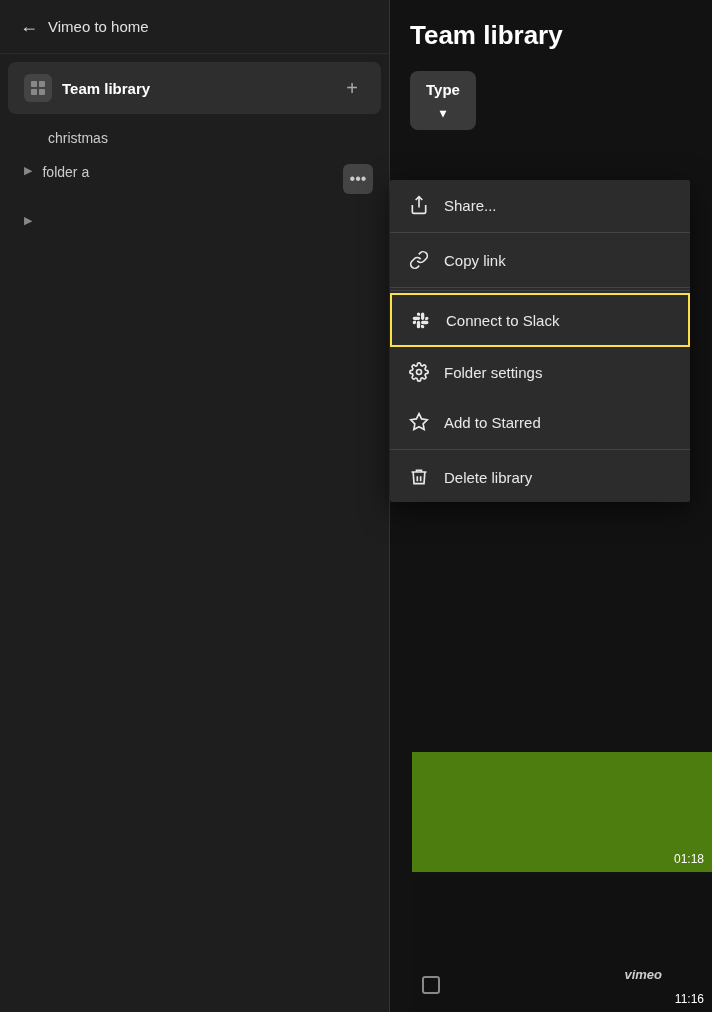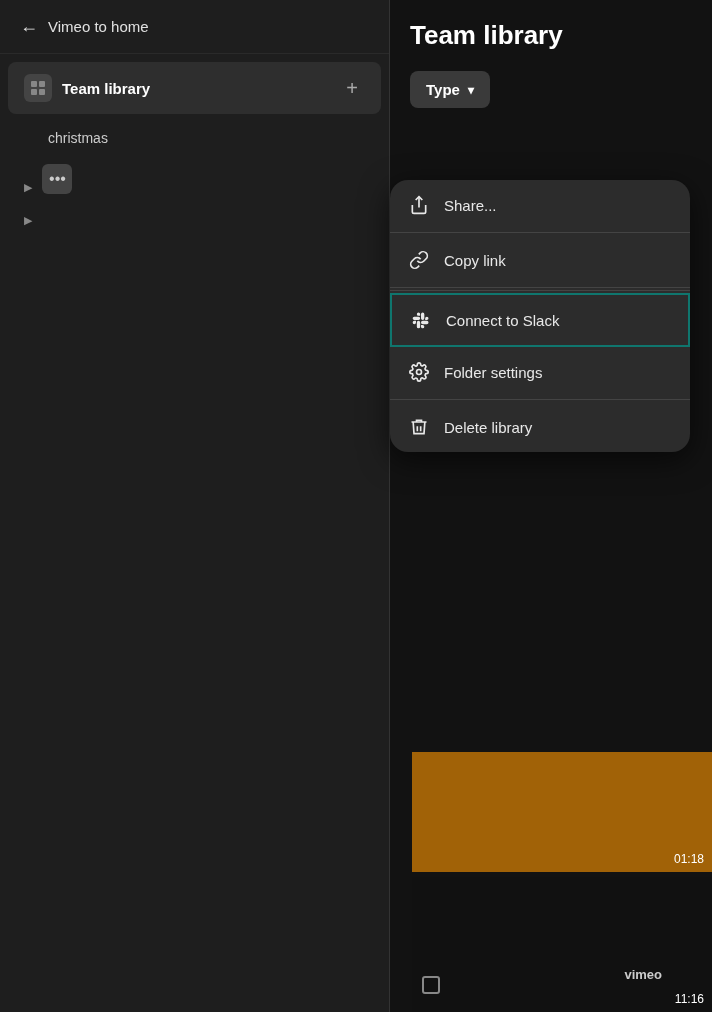--- a/index.html
+++ b/index.html
@@ -150,6 +150,7 @@
       font-weight: 600;
       color: #ffffff;
       cursor: pointer;
+      flex-direction: column;
     }
 
     .chevron-down { font-size: 12px; }

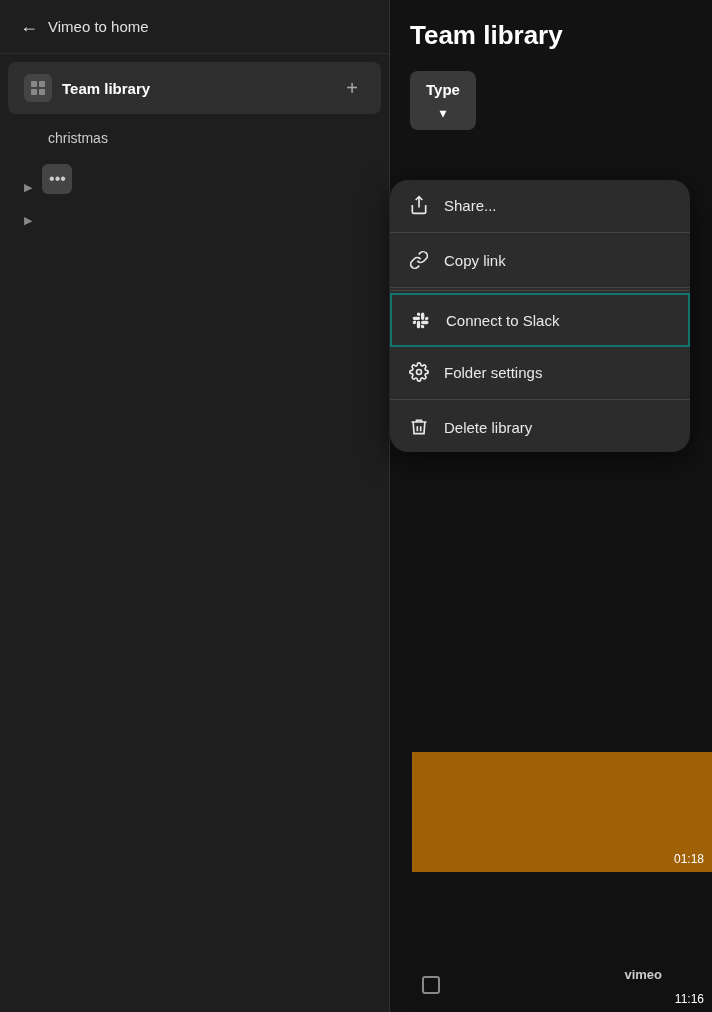--- a/index.html
+++ b/index.html
@@ -84,7 +84,7 @@
 
     .sidebar-item {
       display: flex;
-      align-items: flex-end;
+      align-items: flex-start;
       padding: 10px 16px 10px 24px;
       cursor: pointer;
       font-size: 14px;

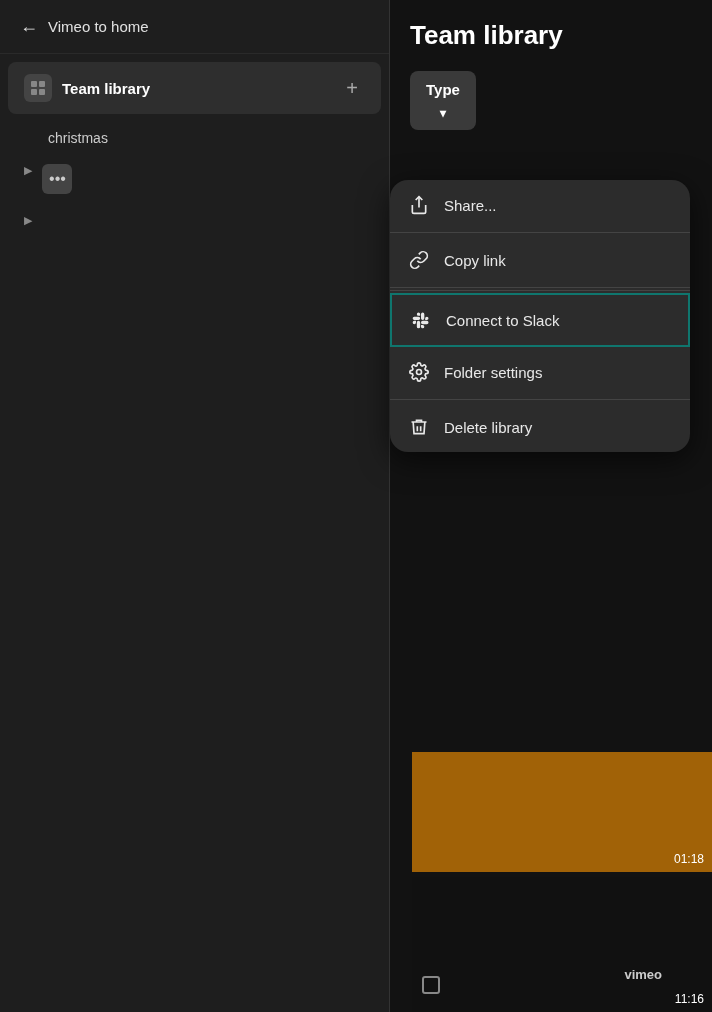--- a/index.html
+++ b/index.html
@@ -285,6 +285,7 @@
 
   <div class="sidebar-item">
     <span class="chevron">▶</span>
+    <span class="item-label">folder a</span>
     <span class="more-btn">•••</span>
   </div>
 

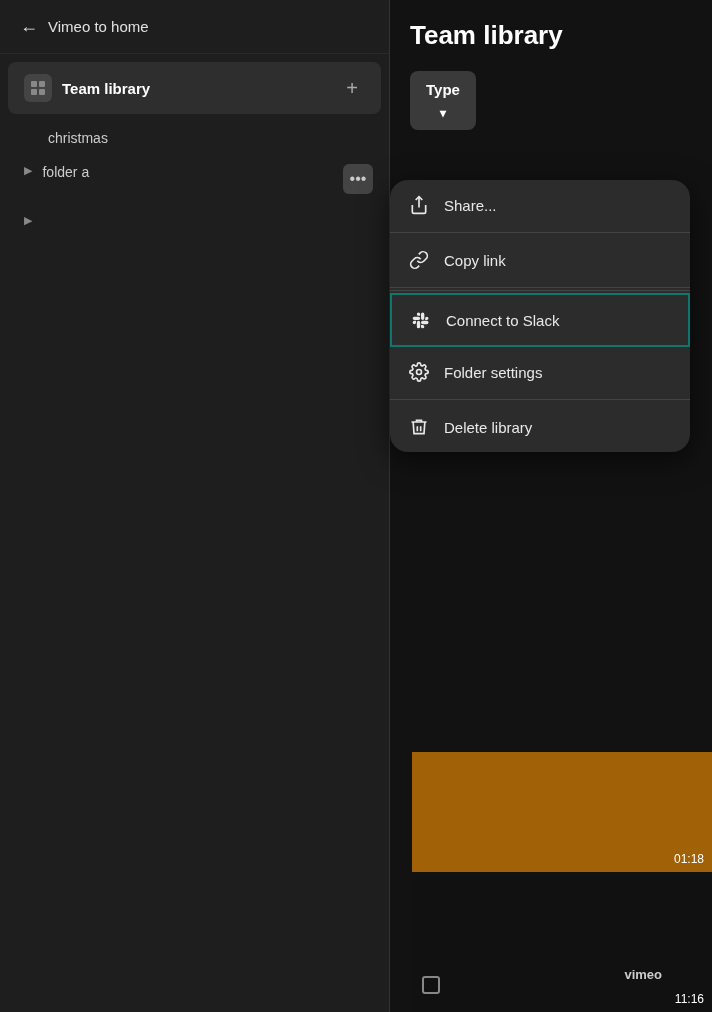--- a/index.html
+++ b/index.html
@@ -211,7 +211,7 @@
       top: 180px;
       width: 300px;
       background: #2c2c2c;
-      border-radius: 18px;
+      border-radius: 2px;
       box-shadow: 0 8px 30px rgba(0,0,0,0.6);
       overflow: hidden;
       z-index: 100;

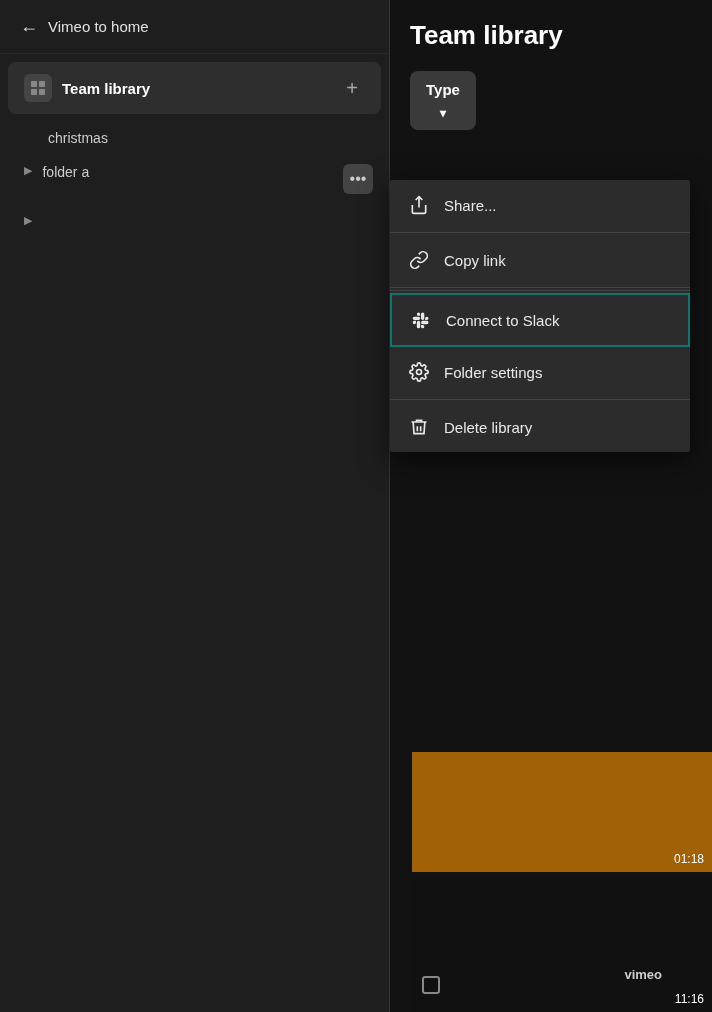--- a/index.html
+++ b/index.html
@@ -345,7 +345,7 @@
   <div class="menu-divider"></div>
 
 
-  <div class="menu-item highlighted" style="border: 2px solid #0f766e; margin: 0;">
+  <div class="menu-item highlighted" style="border: 2px solid #fde047; margin: 0;">
     <span class="menu-icon">
       <svg class="icon-svg" viewBox="0 0 24 24" fill="currentColor">
         <path d="M6 15a2 2 0 01-2 2 2 2 0 01-2-2 2 2 0 012-2h2v2zm1 0a2 2 0 012-2 2 2 0 012 2v5a2 2 0 01-2 2 2 2 0 01-2-2v-5zm2-8a2 2 0 01-2-2 2 2 0 012-2 2 2 0 012 2v2H9zm0 1a2 2 0 012 2 2 2 0 01-2 2H4a2 2 0 01-2-2 2 2 0 012-2h5zm8 2a2 2 0 012-2 2 2 0 012 2 2 2 0 01-2 2h-2v-2zm-1 0a2 2 0 01-2 2 2 2 0 01-2-2V5a2 2 0 012-2 2 2 0 012 2v5zm-2 8a2 2 0 012 2 2 2 0 01-2 2 2 2 0 01-2-2v-2h2zm0-1a2 2 0 01-2-2 2 2 0 012-2h5a2 2 0 012 2 2 2 0 01-2 2h-5z"></path>

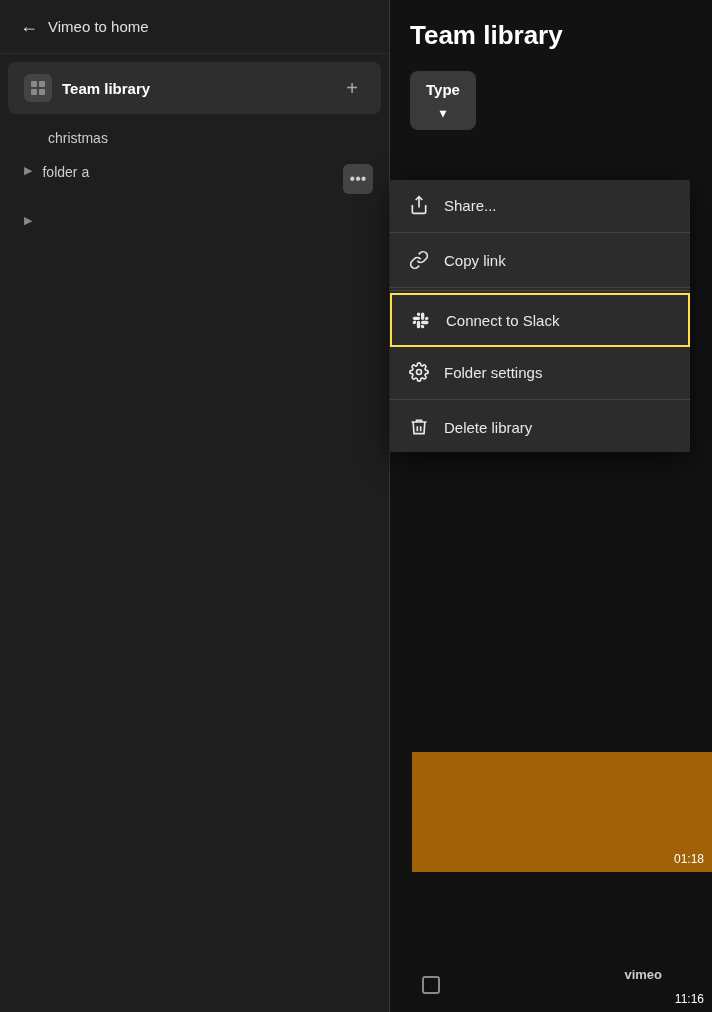--- a/index.html
+++ b/index.html
@@ -364,6 +364,14 @@
     <span>Folder settings</span>
   </div>
 
+  <div class="menu-item">
+    <span class="menu-icon">
+      <svg class="icon-svg" viewBox="0 0 24 24" fill="none" stroke="currentColor" stroke-width="2">
+        <polygon points="12 2 15.09 8.26 22 9.27 17 14.14 18.18 21.02 12 17.77 5.82 21.02 7 14.14 2 9.27 8.91 8.26 12 2"></polygon>
+      </svg>
+    </span>
+    <span>Add to Starred</span>
+  </div>
 
   <div class="menu-divider"></div>
 

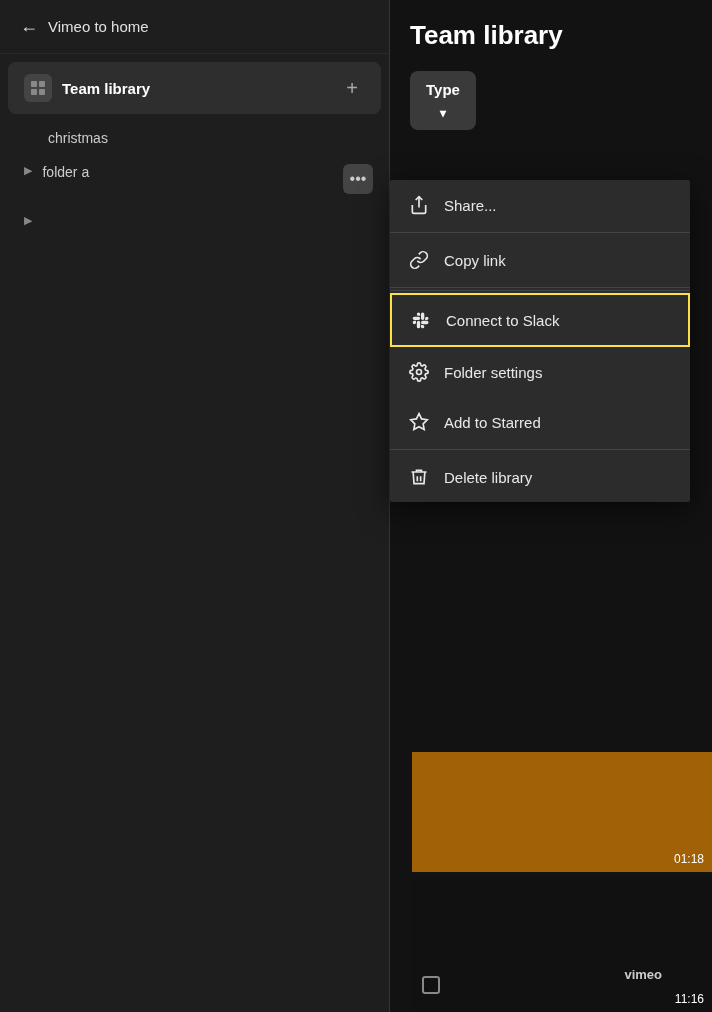--- a/index.html
+++ b/index.html
@@ -166,7 +166,7 @@
     .thumb1 {
       bottom: 140px;
       height: 120px;
-      background: #a16207;
+      background: #4d7c0f;
     }
 
     .thumb2 {

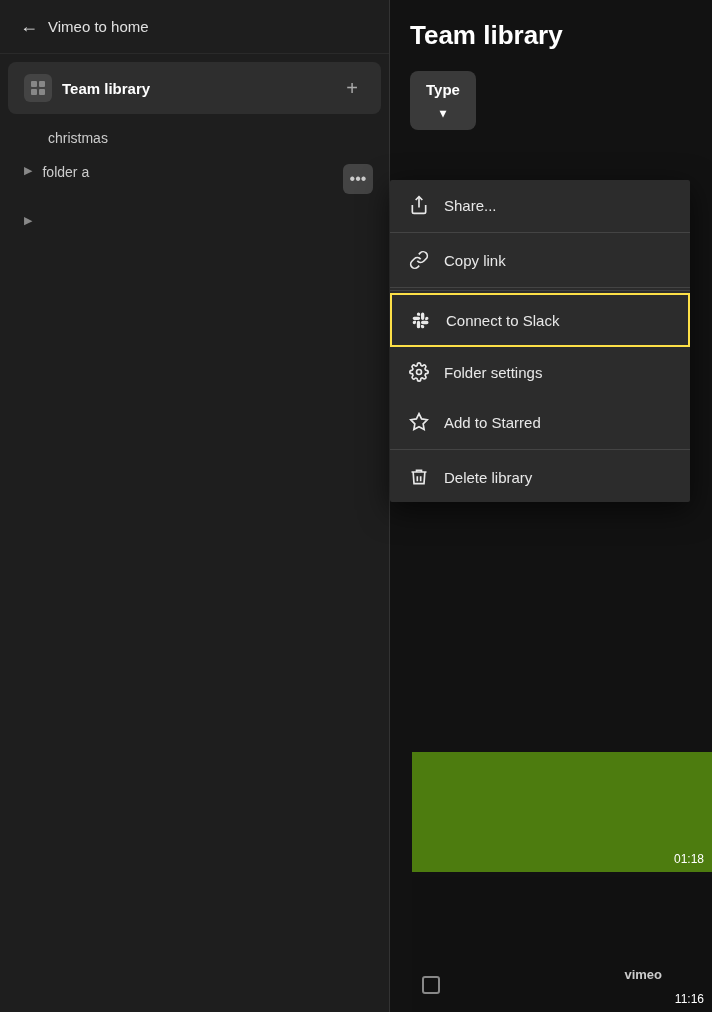--- a/index.html
+++ b/index.html
@@ -190,6 +190,7 @@
       right: 50px;
       font-size: 13px;
       color: #cccccc;
+      font-style: italic;
       font-weight: 600;
     }
 

